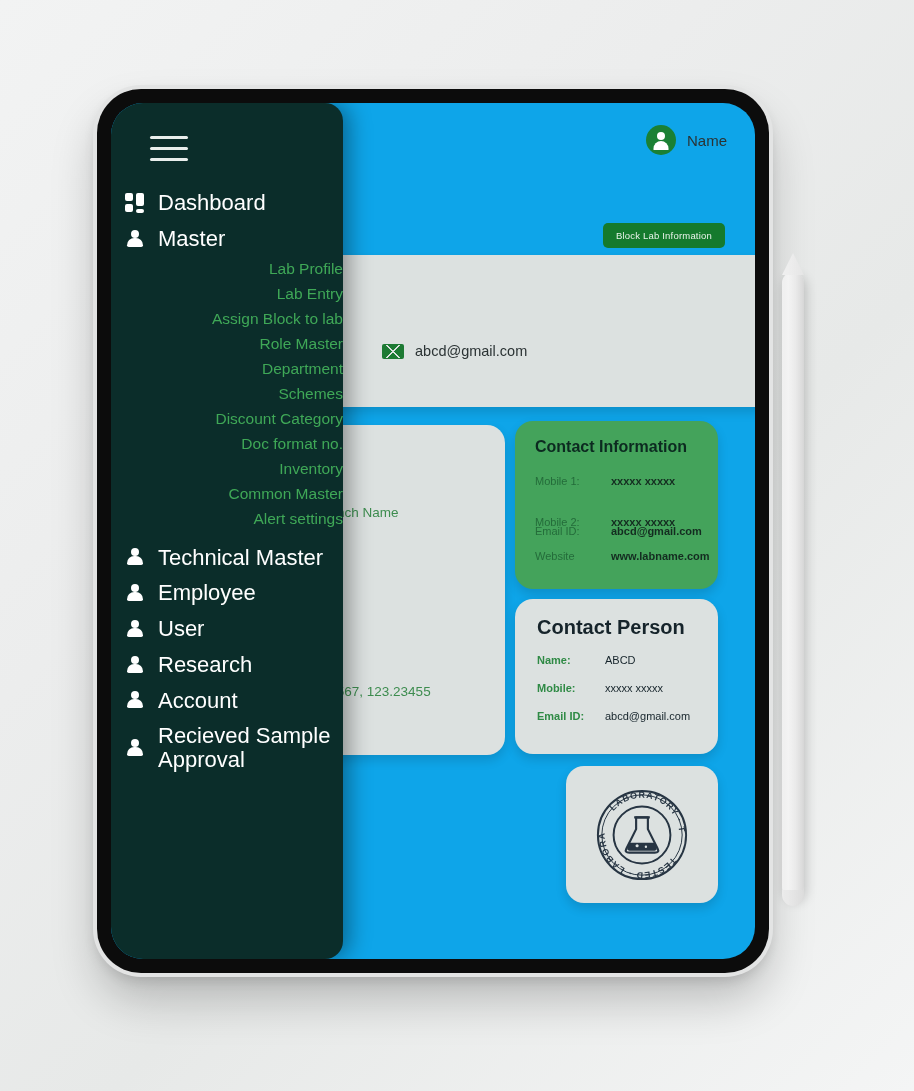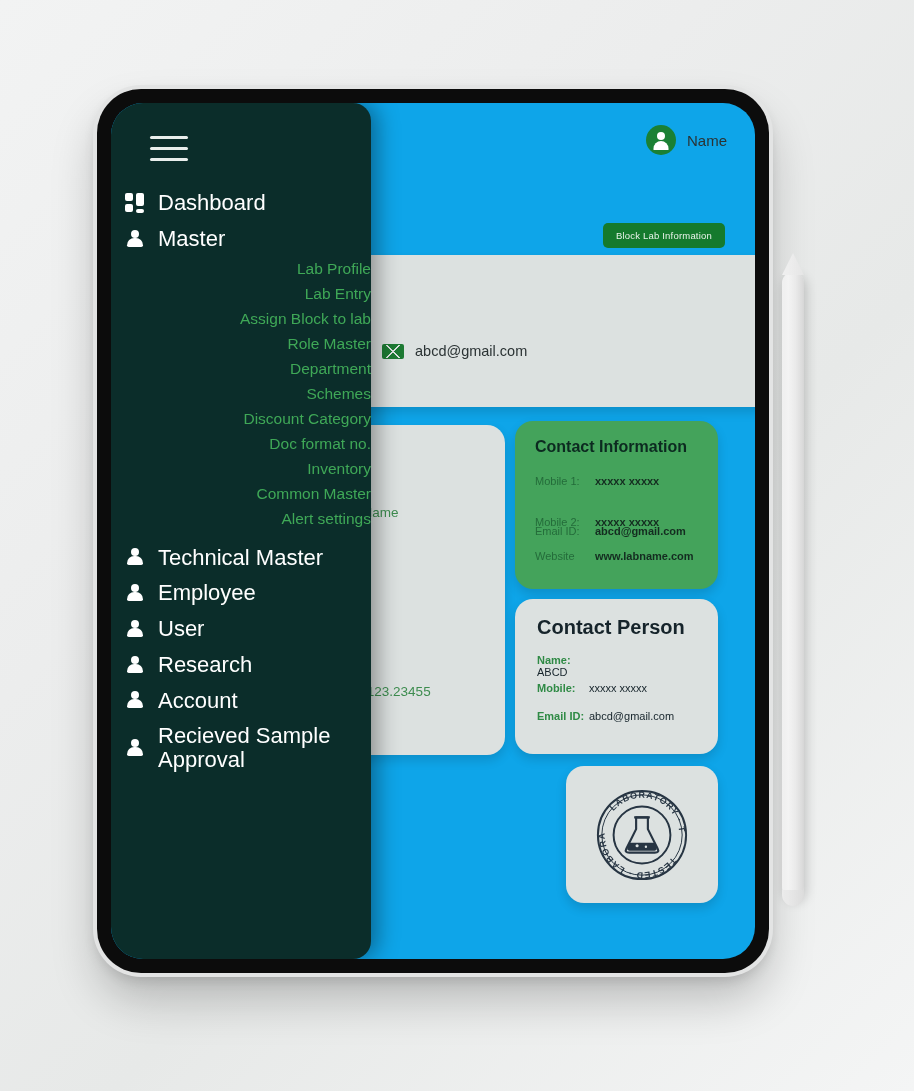--- a/index.html
+++ b/index.html
@@ -142,7 +142,7 @@
   
   #drawer{
     position:absolute; left:0; top:0;
-    width:260px; height:100%;
+    width:232px; height:100%;
     background:#0b2d2a;
     border-radius:18px;
     box-shadow:6px 0 22px rgba(0,0,0,0.38);

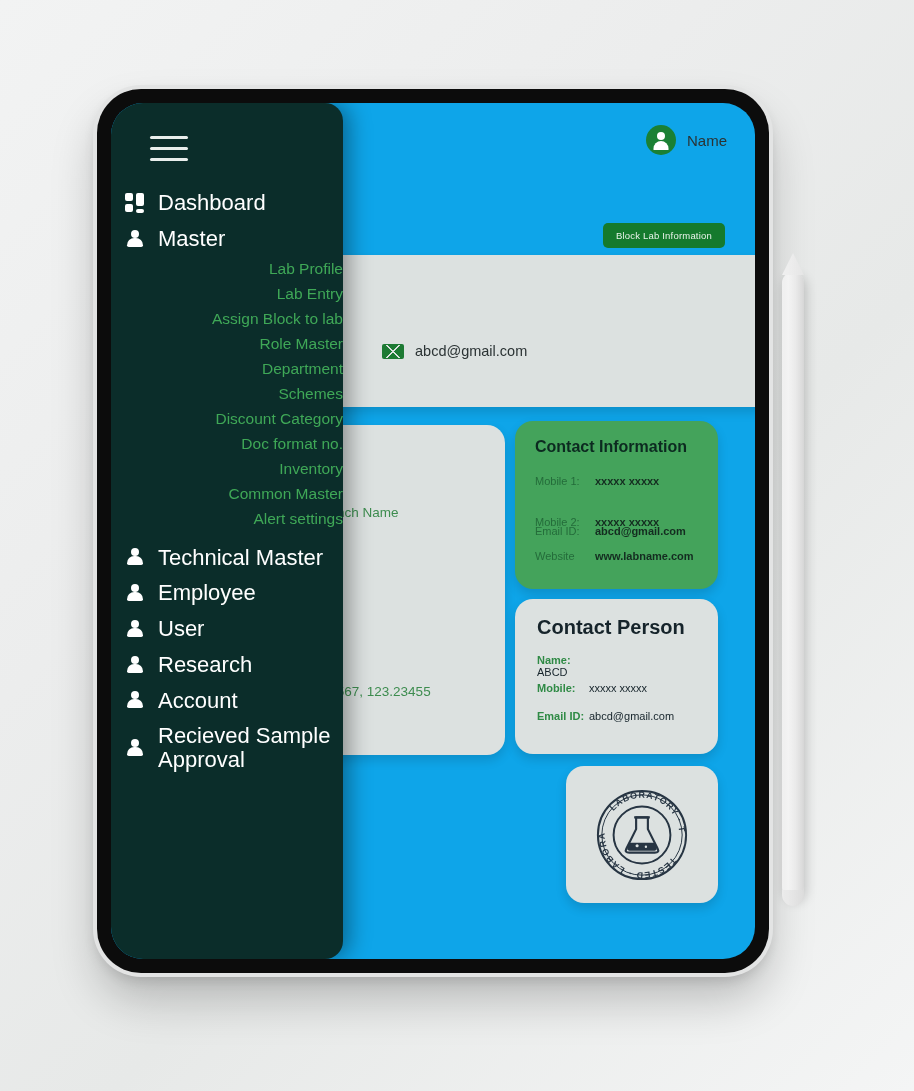--- a/index.html
+++ b/index.html
@@ -120,7 +120,7 @@
                 background:#44a35b; }
   #contactinfo .ctitle{ position:absolute; left:20px; top:17px;
     font-size:16px; font-weight:700; color:#0c2a20; }
-  .kv{ position:absolute; display:flex; font-size:11px; }
+  .kv{ position:absolute; display:flex; font-size:11px;gap:16px; }
   .kv .k{ width:60px; color:#246c3a; }
   .kv .v{ color:#142c20; font-weight:700; }
 

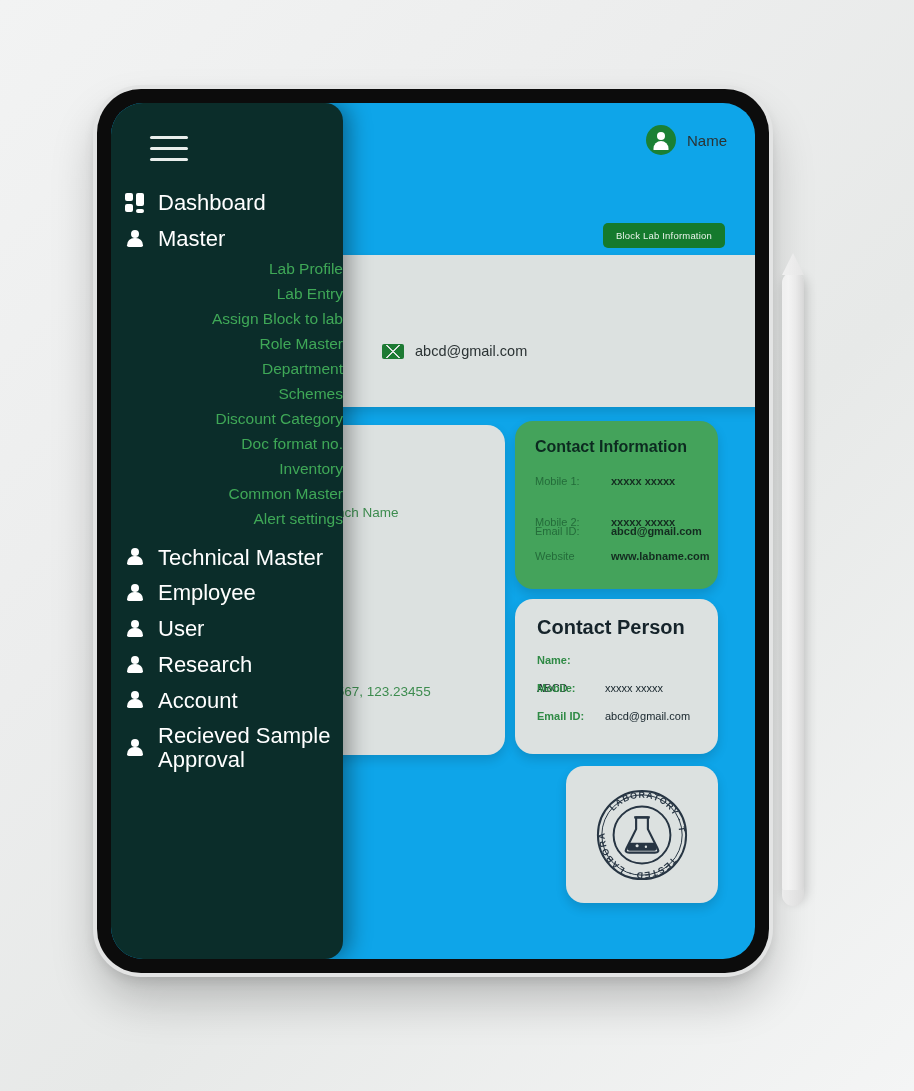--- a/index.html
+++ b/index.html
@@ -234,7 +234,7 @@
 
       <div class="card" id="contactperson">
         <div class="ctitle">Contact Person</div>
-        <div class="kv" style="left:22px;top:55px;flex-direction:column;">
+        <div class="kv" style="left:22px;top:55px;">
           <span class="k">Name:</span>
           <span class="v">ABCD</span>
         </div>

